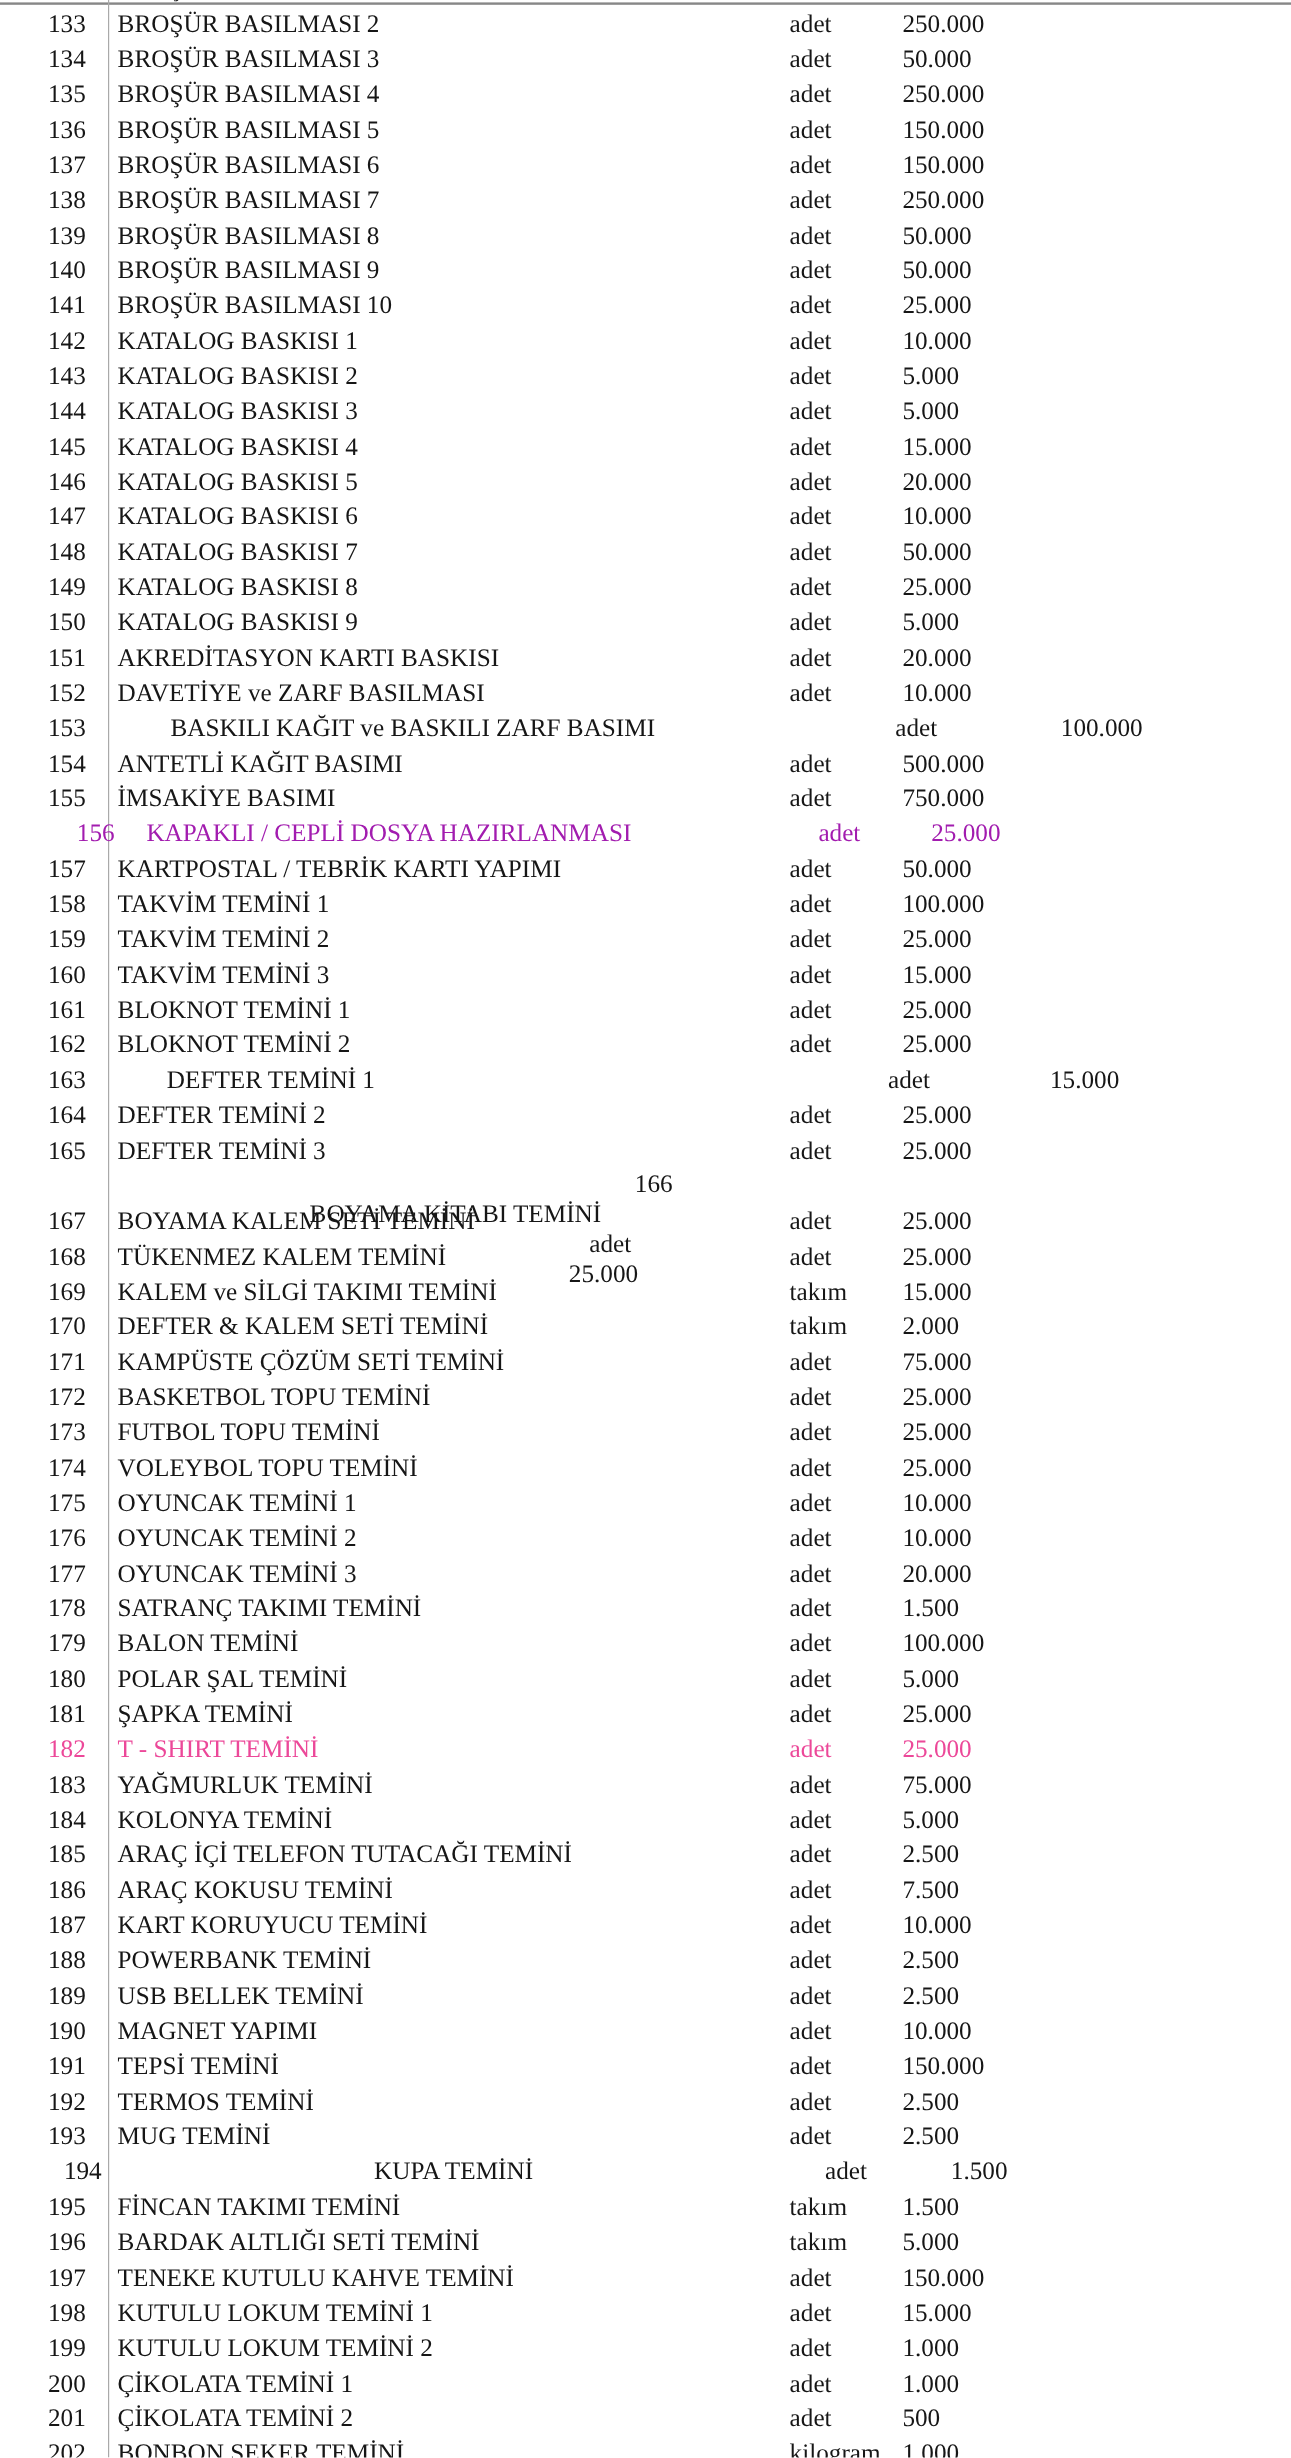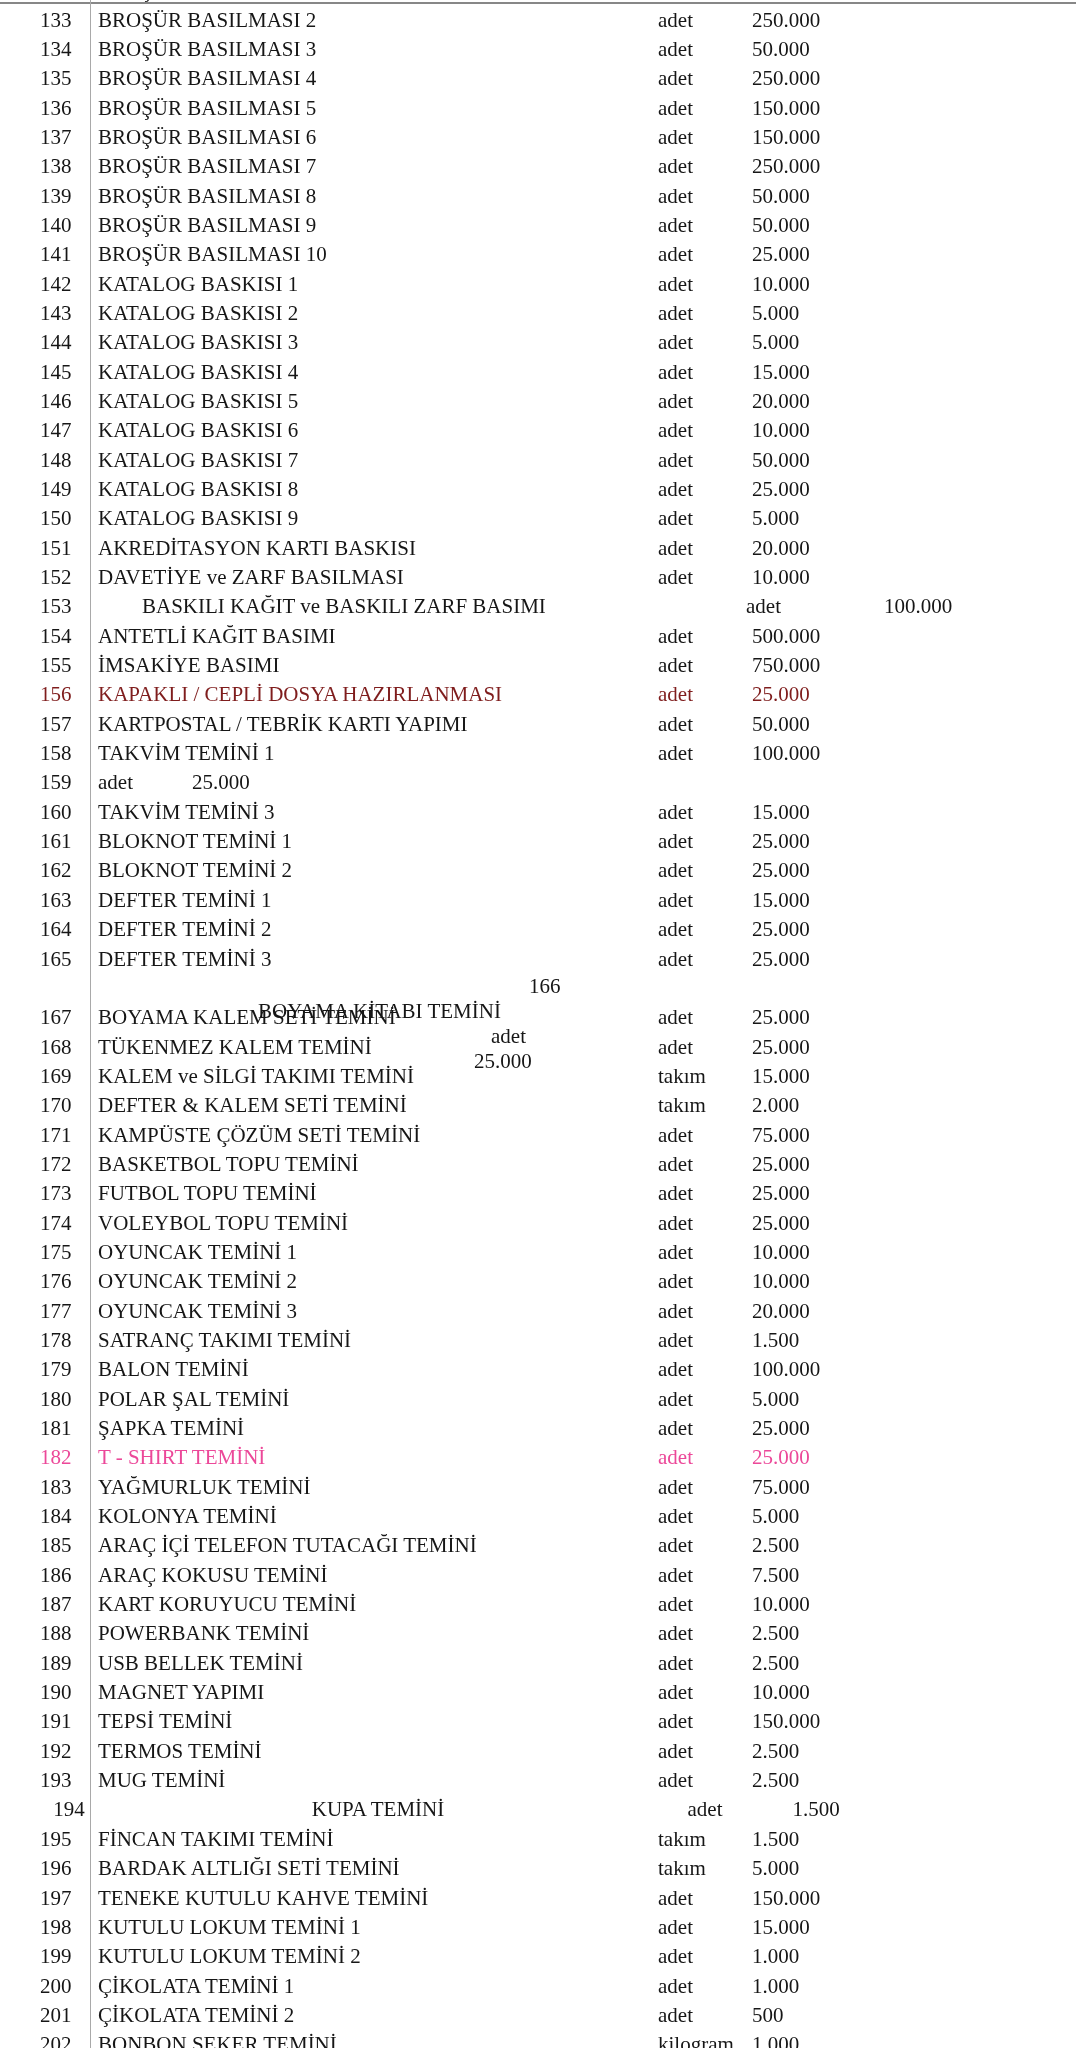--- a/index.html
+++ b/index.html
@@ -185,7 +185,7 @@
         <div class="cell c-unit">adet</div>
         <div class="cell c-qty">750.000</div>
       </div>
-      <div class="row" style="color: #7f1d1d;">
+      <div class="row" style="color: #a21caf; margin-left: 24px;">
         <div class="cell c-no">156</div>
         <div class="cell c-desc">KAPAKLI / CEPLİ DOSYA HAZIRLANMASI</div>
         <div class="cell c-unit">adet</div>

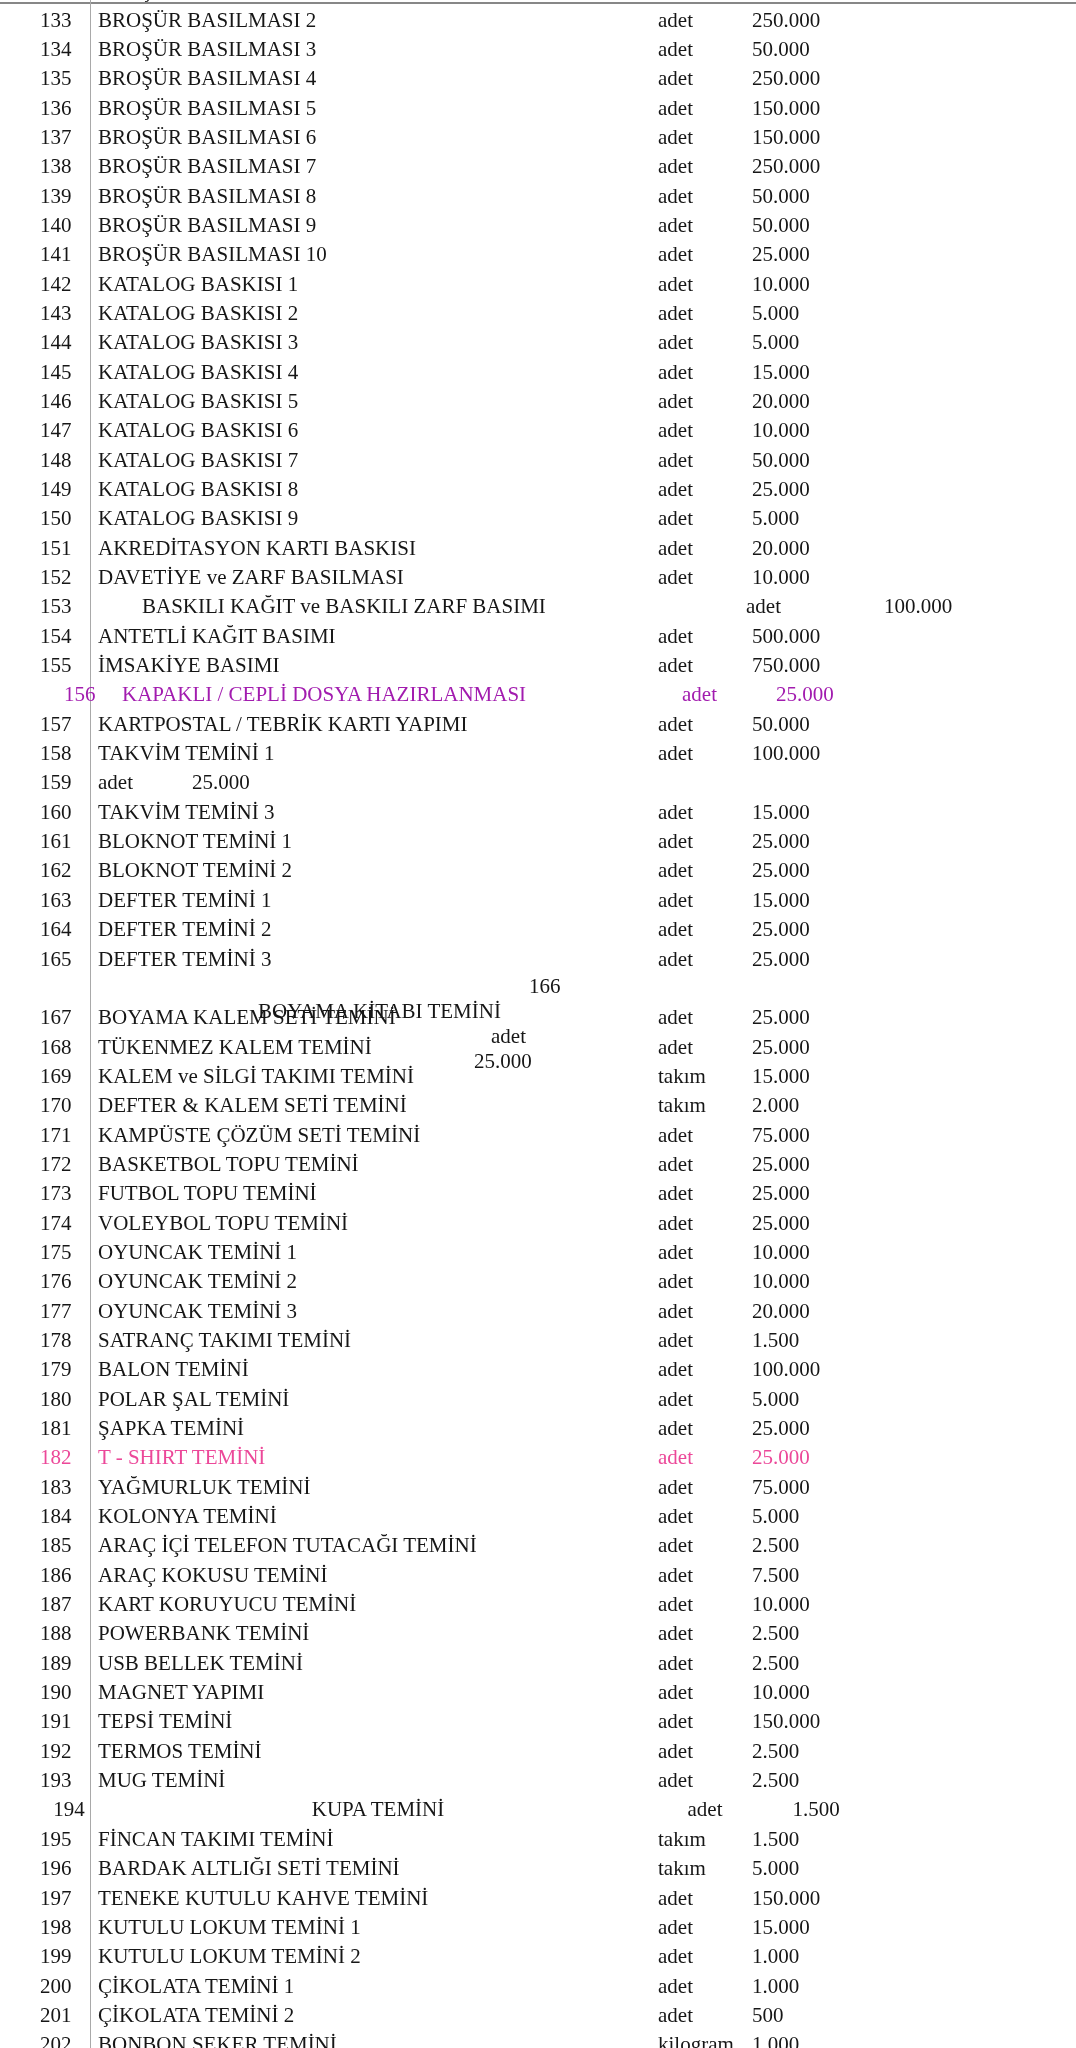--- a/index.html
+++ b/index.html
@@ -205,6 +205,7 @@
       </div>
       <div class="row" style="color: rgb(22, 22, 22);">
         <div class="cell c-no">159</div>
+        <div class="cell c-desc">TAKVİM TEMİNİ 2</div>
         <div class="cell c-unit">adet</div>
         <div class="cell c-qty">25.000</div>
       </div>

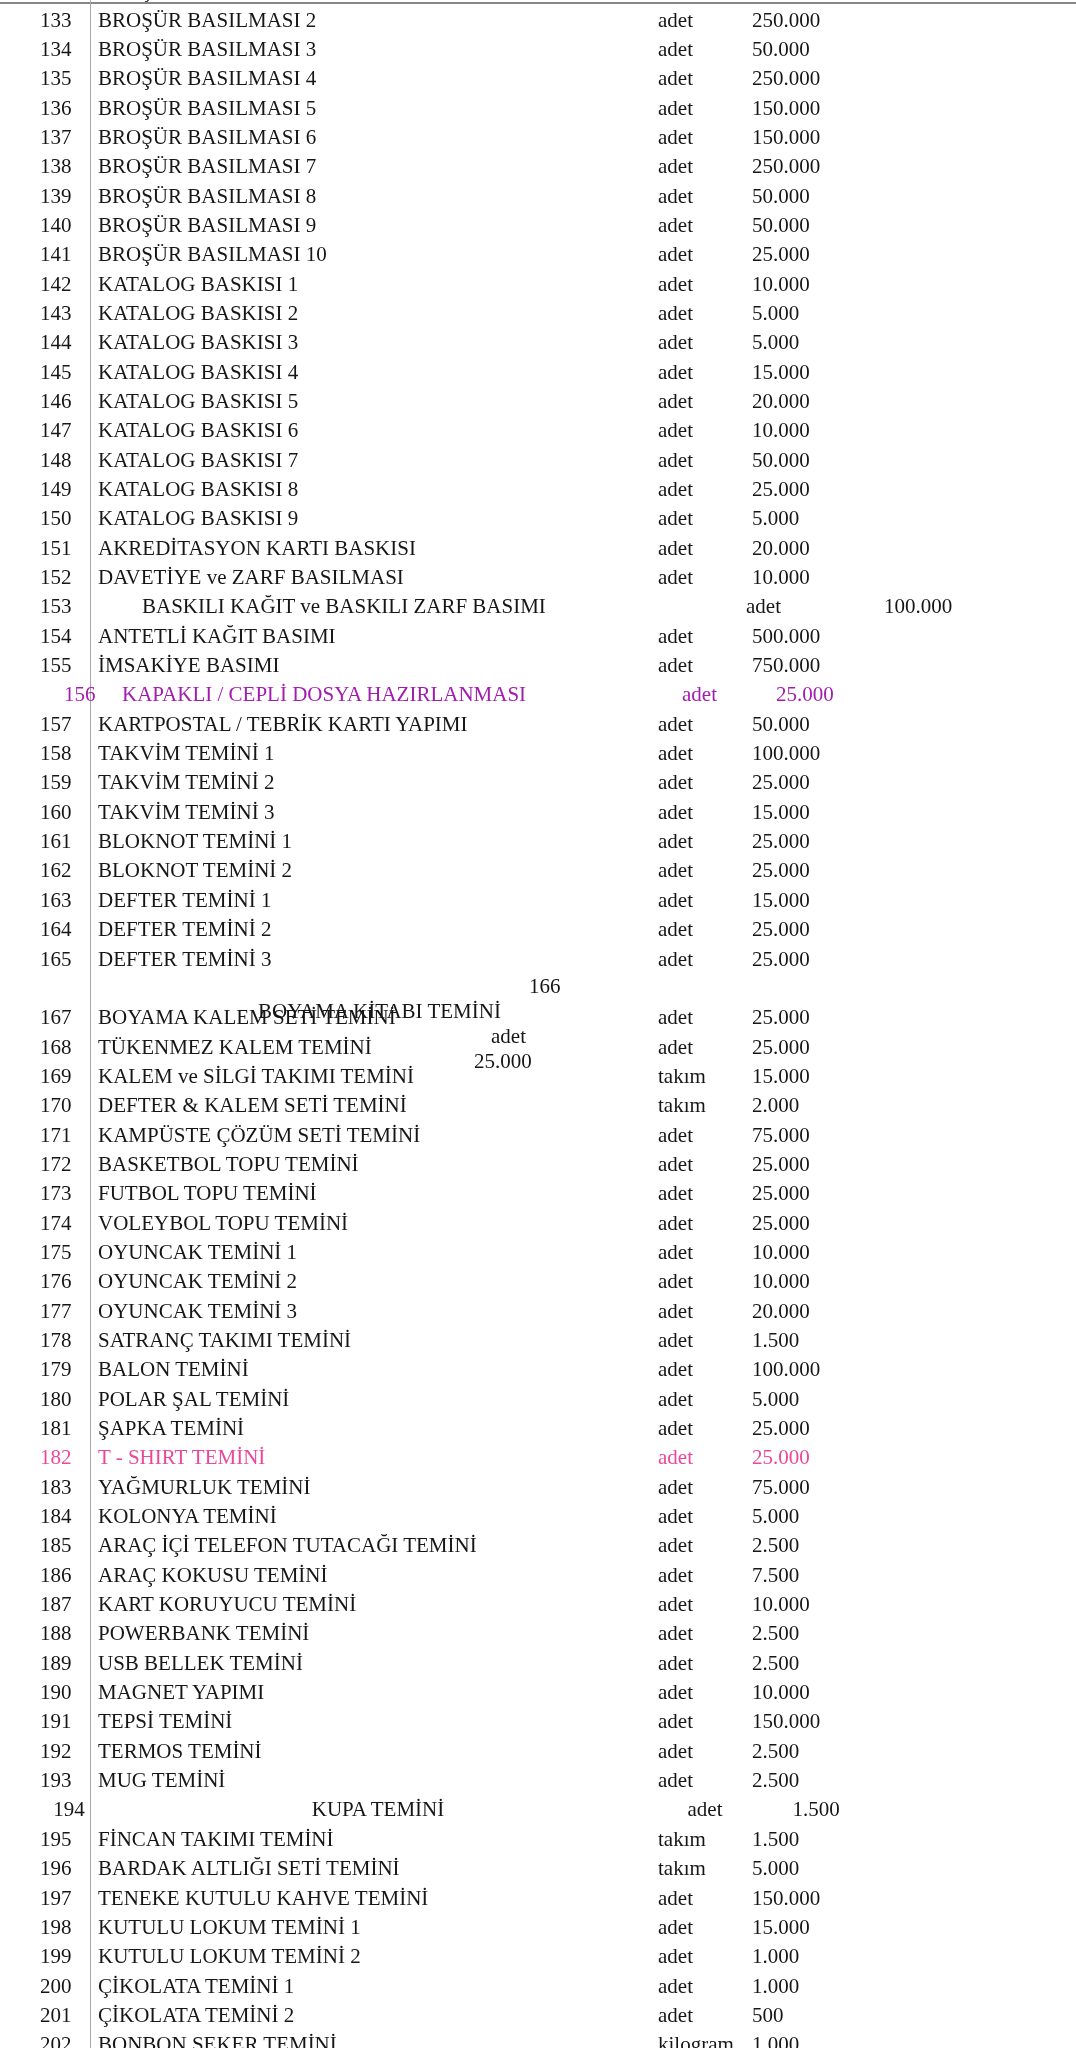--- a/index.html
+++ b/index.html
@@ -227,7 +227,7 @@
         <div class="cell c-unit">adet</div>
         <div class="cell c-qty">25.000</div>
       </div>
-      <div class="row" style="color: rgb(22, 22, 22);">
+      <div class="row" style="color: rgb(22, 22, 22); gap: 41px;">
         <div class="cell c-no">163</div>
         <div class="cell c-desc">DEFTER TEMİNİ 1</div>
         <div class="cell c-unit">adet</div>

